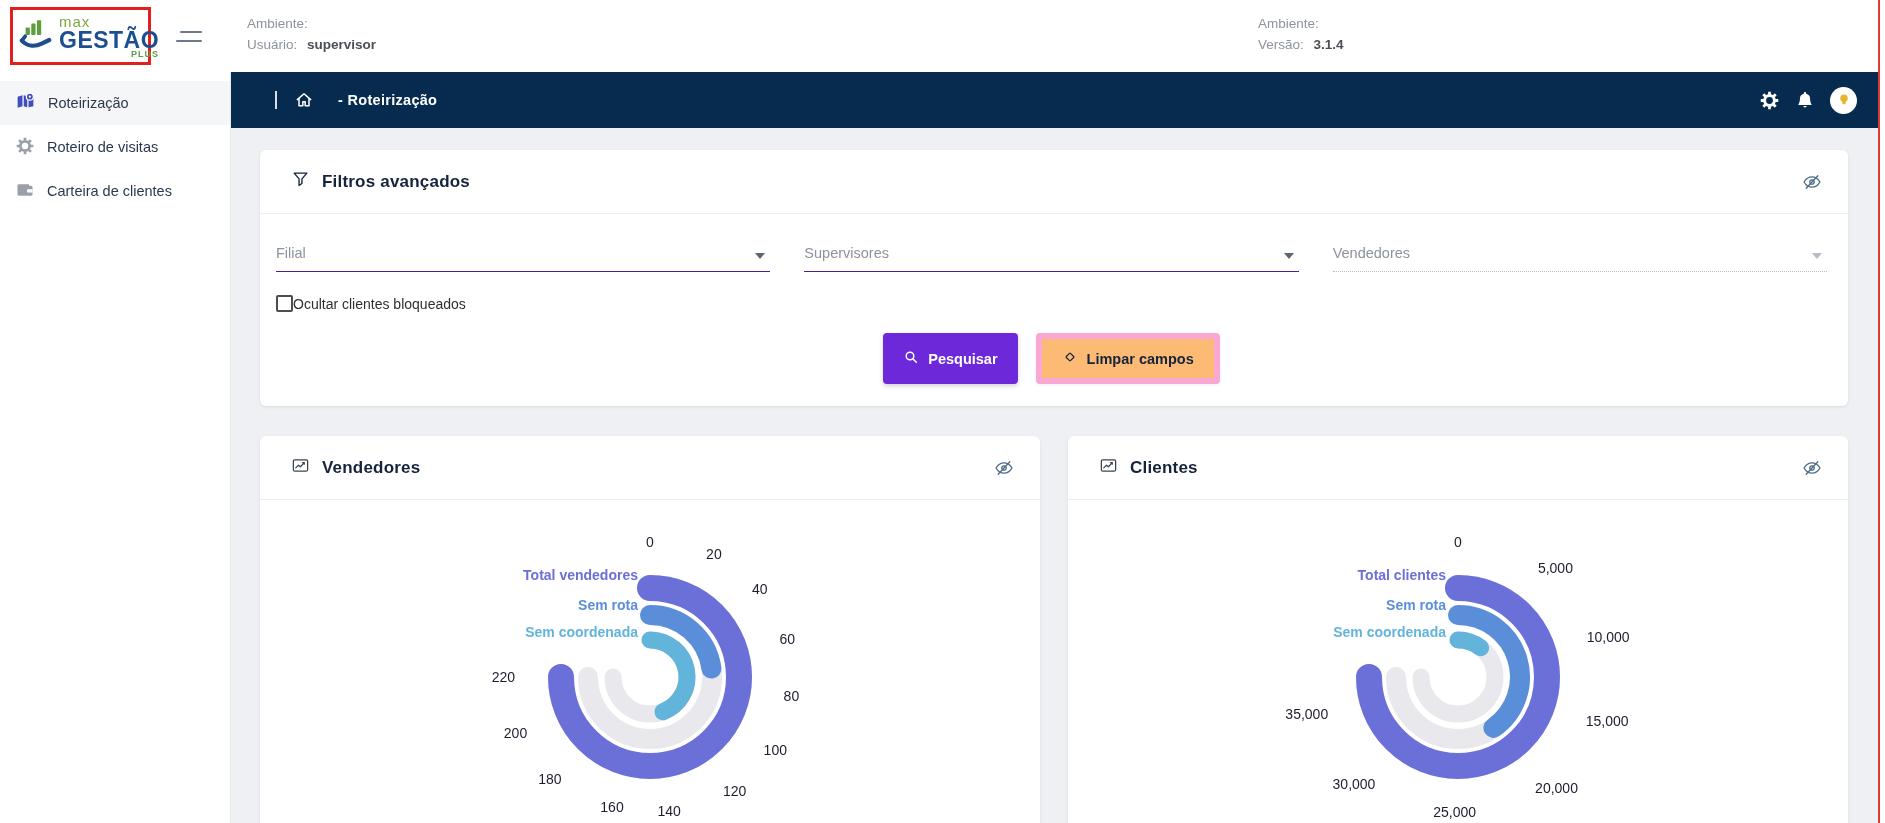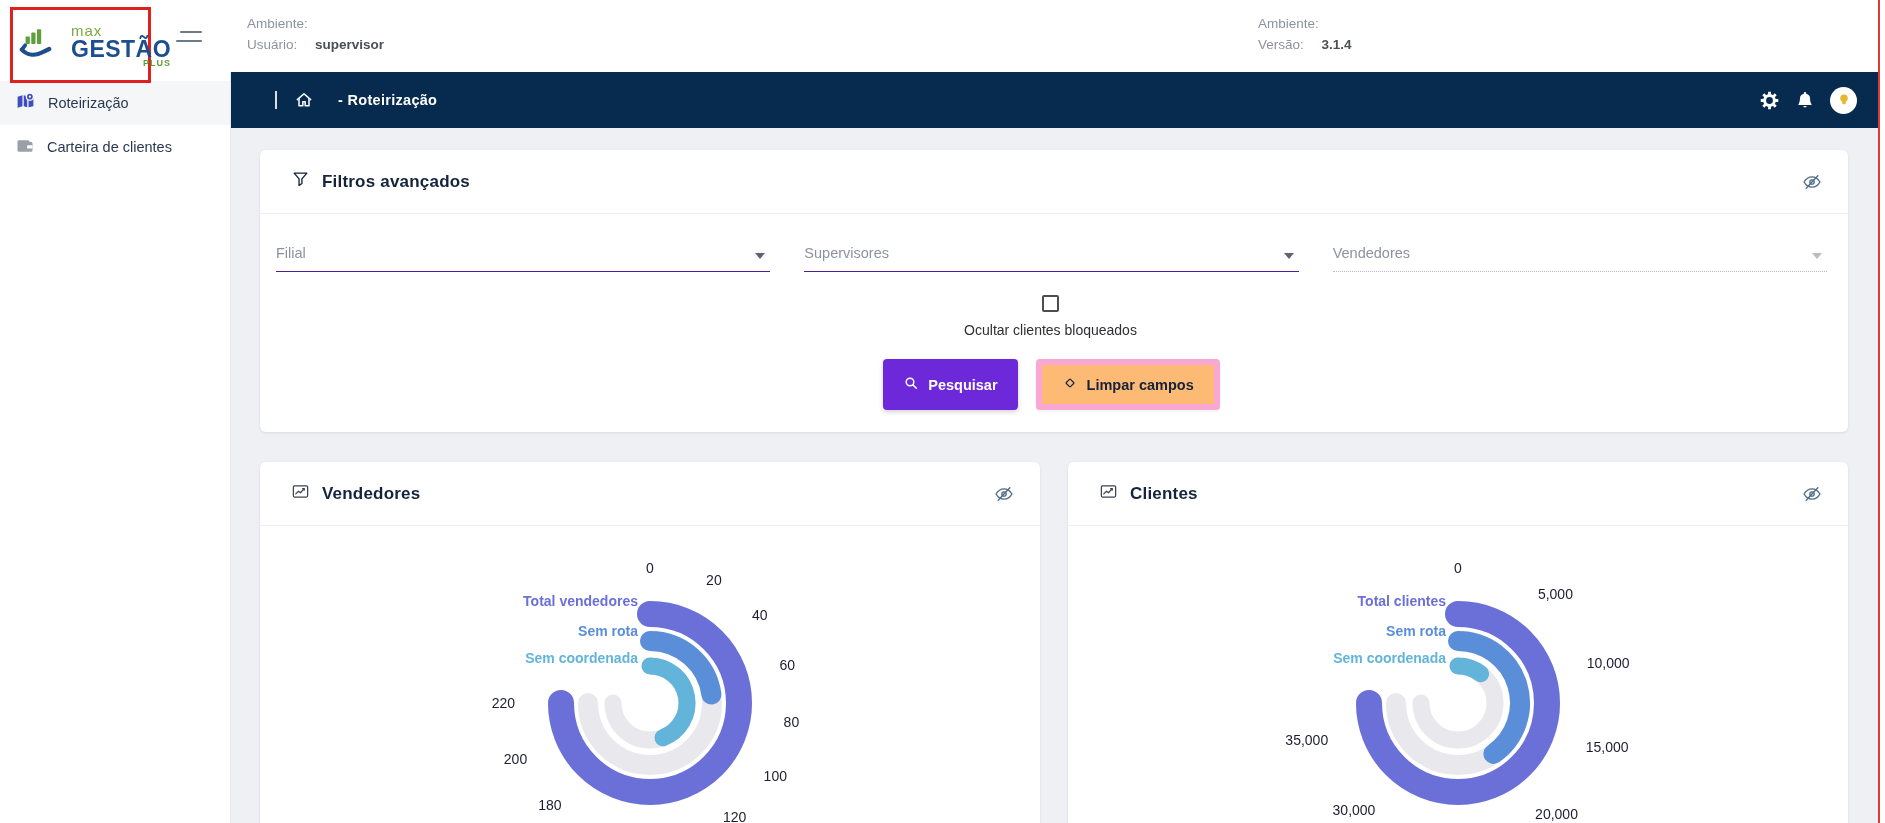--- a/index.html
+++ b/index.html
@@ -8,8 +8,8 @@
 
   
   .header { position:absolute; top:0; left:0; right:0; height:72px; background:#fff; z-index:6; }
-  .logo-box { position:absolute; left:10px; top:7px; width:141px; height:76px;
-              border:3px solid #e0201e; display:flex; align-items:center; gap:18px; padding:2px 6px; background:#fff; }
+  .logo-box { position:absolute; left:10px; top:7px; width:141px; height:58px;
+              border:3px solid #e0201e; display:flex; align-items:center; gap:6px; padding:2px 6px; background:#fff; }
   .logo-text { line-height:1; }
   .logo-max { color:#7aa83f; font-size:15px; letter-spacing:1px; }
   .logo-gestao { color:#1b4f8f; font-weight:bold; font-size:23px; letter-spacing:.5px; }

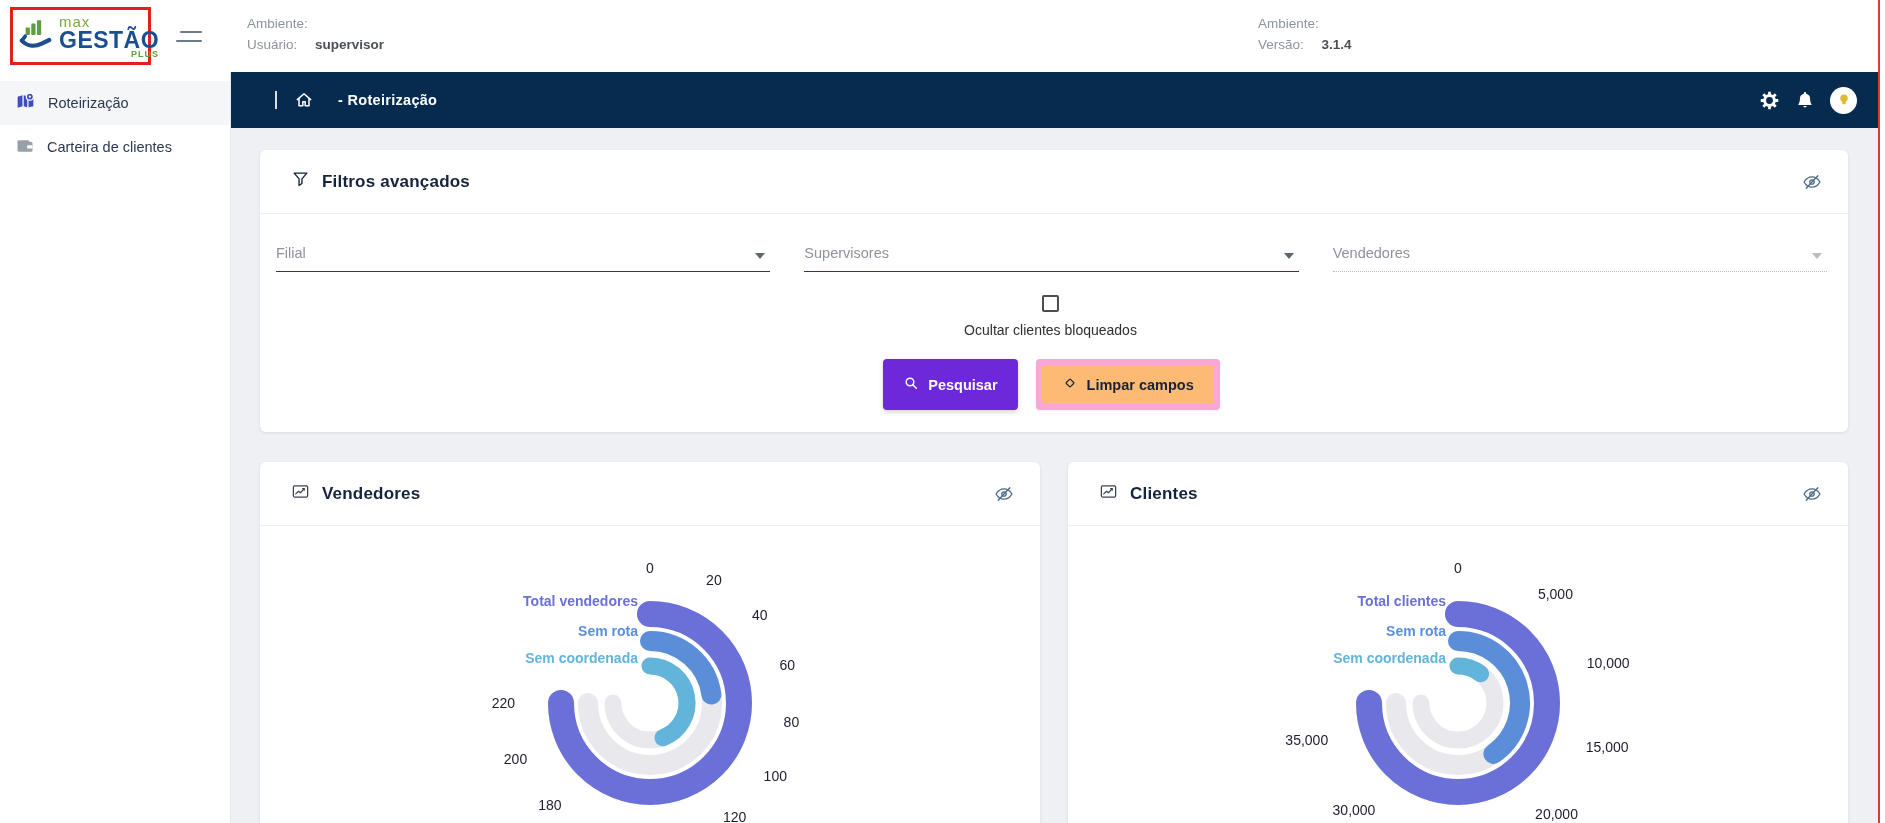--- a/index.html
+++ b/index.html
@@ -22,7 +22,7 @@
   .env-block { position:absolute; top:13px; font-size:13.5px; color:#8d939c; line-height:21px; }
   .env-left { left:247px; }
   .env-right { left:1258px; }
-  .env-value { color:#4b4f56; font-weight:bold; margin-left:14px; }
+  .env-value { color:#4b4f56; font-weight:bold; margin-left:6px; }
 
   
   .topbar { position:absolute; top:72px; left:231px; right:0; height:56px; background:#062b4e;

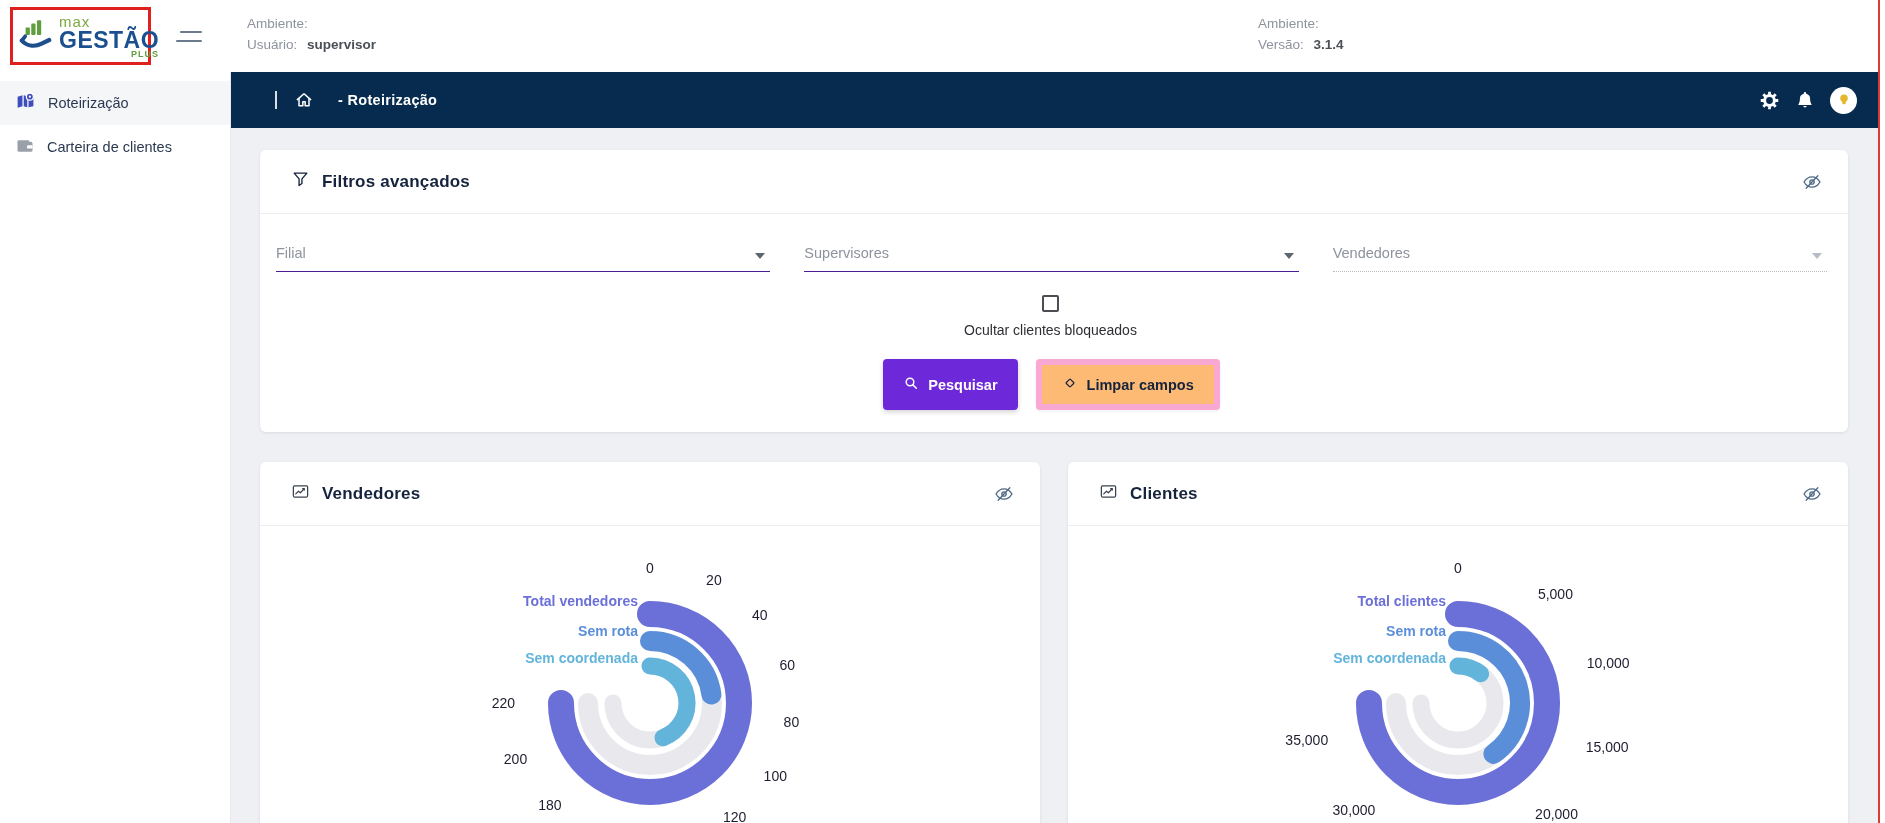--- a/index.html
+++ b/index.html
@@ -167,6 +167,15 @@
       </svg>
     </span>
     <span>Roteirização</span>
+  </div>
+  <div class="side-item">
+    <span>
+      <svg width="20" height="20" viewBox="0 0 24 24" stroke="#9aa0aa" fill="none" stroke-width="3.2">
+        <circle cx="12" cy="12" r="5.6" stroke-width="3.4"></circle>
+        <path d="M12 5.5V2 M16.6 7.4l2.5-2.5 M18.5 12H22 M16.6 16.6l2.5 2.5 M12 18.5V22 M7.4 16.6l-2.5 2.5 M5.5 12H2 M7.4 7.4 4.9 4.9"></path>
+      </svg>
+    </span>
+    <span>Roteiro de visitas</span>
   </div>
   <div class="side-item">
     <span>

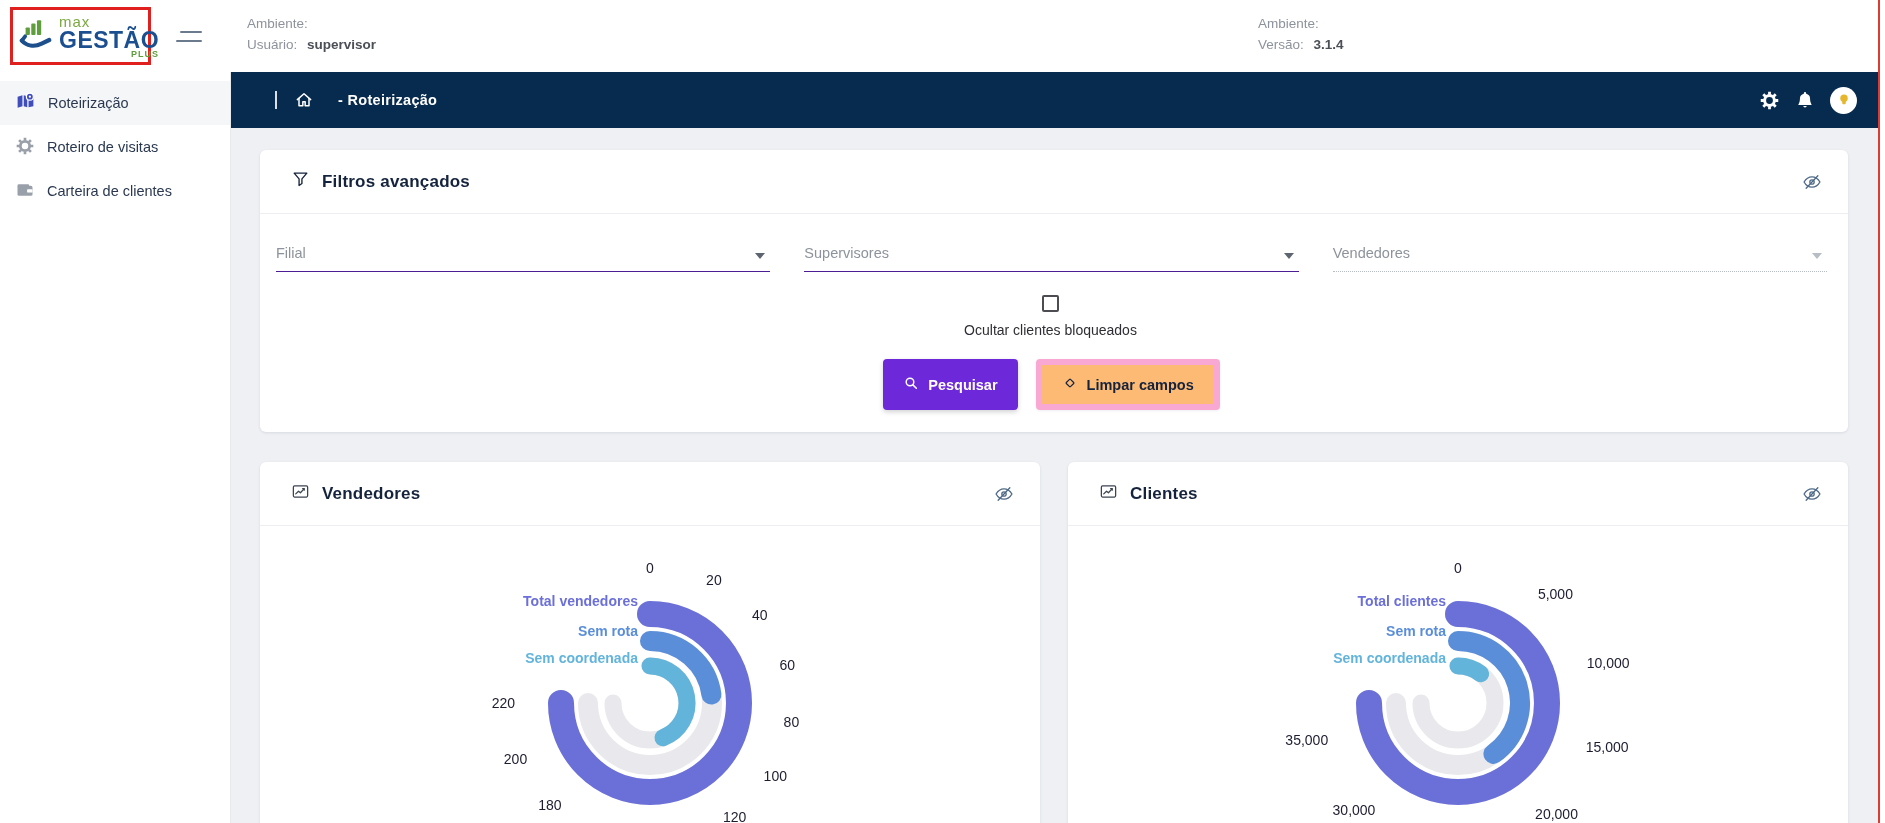--- a/index.html
+++ b/index.html
@@ -60,8 +60,8 @@
                   border-left:5px solid transparent; border-right:5px solid transparent; border-top:6px solid #5d6570; }
   .field.disabled { border-bottom:1px dotted #b7bdc4; cursor:default; }
   .field.disabled .arrow { border-top-color:#b7bdc4; }
-  .checkbox-row { display:flex; align-items:center; gap:10px;
-                  margin:23px 2px 0 0; font-size:14px; color:#2e2e34;flex-direction:column; }
+  .checkbox-row { display:flex; align-items:center; 
+                  margin:23px 2px 0 0; font-size:14px; color:#2e2e34; }
   .cb { width:17px; height:17px; border:2px solid #4c4c52; border-radius:2px; background:#fff; cursor:pointer; }
   .actions { display:flex; justify-content:center; gap:18px; margin-top:21px; padding-bottom:6px; }
   button { font-family:"Liberation Sans", sans-serif; font-size:14.5px; font-weight:bold;

